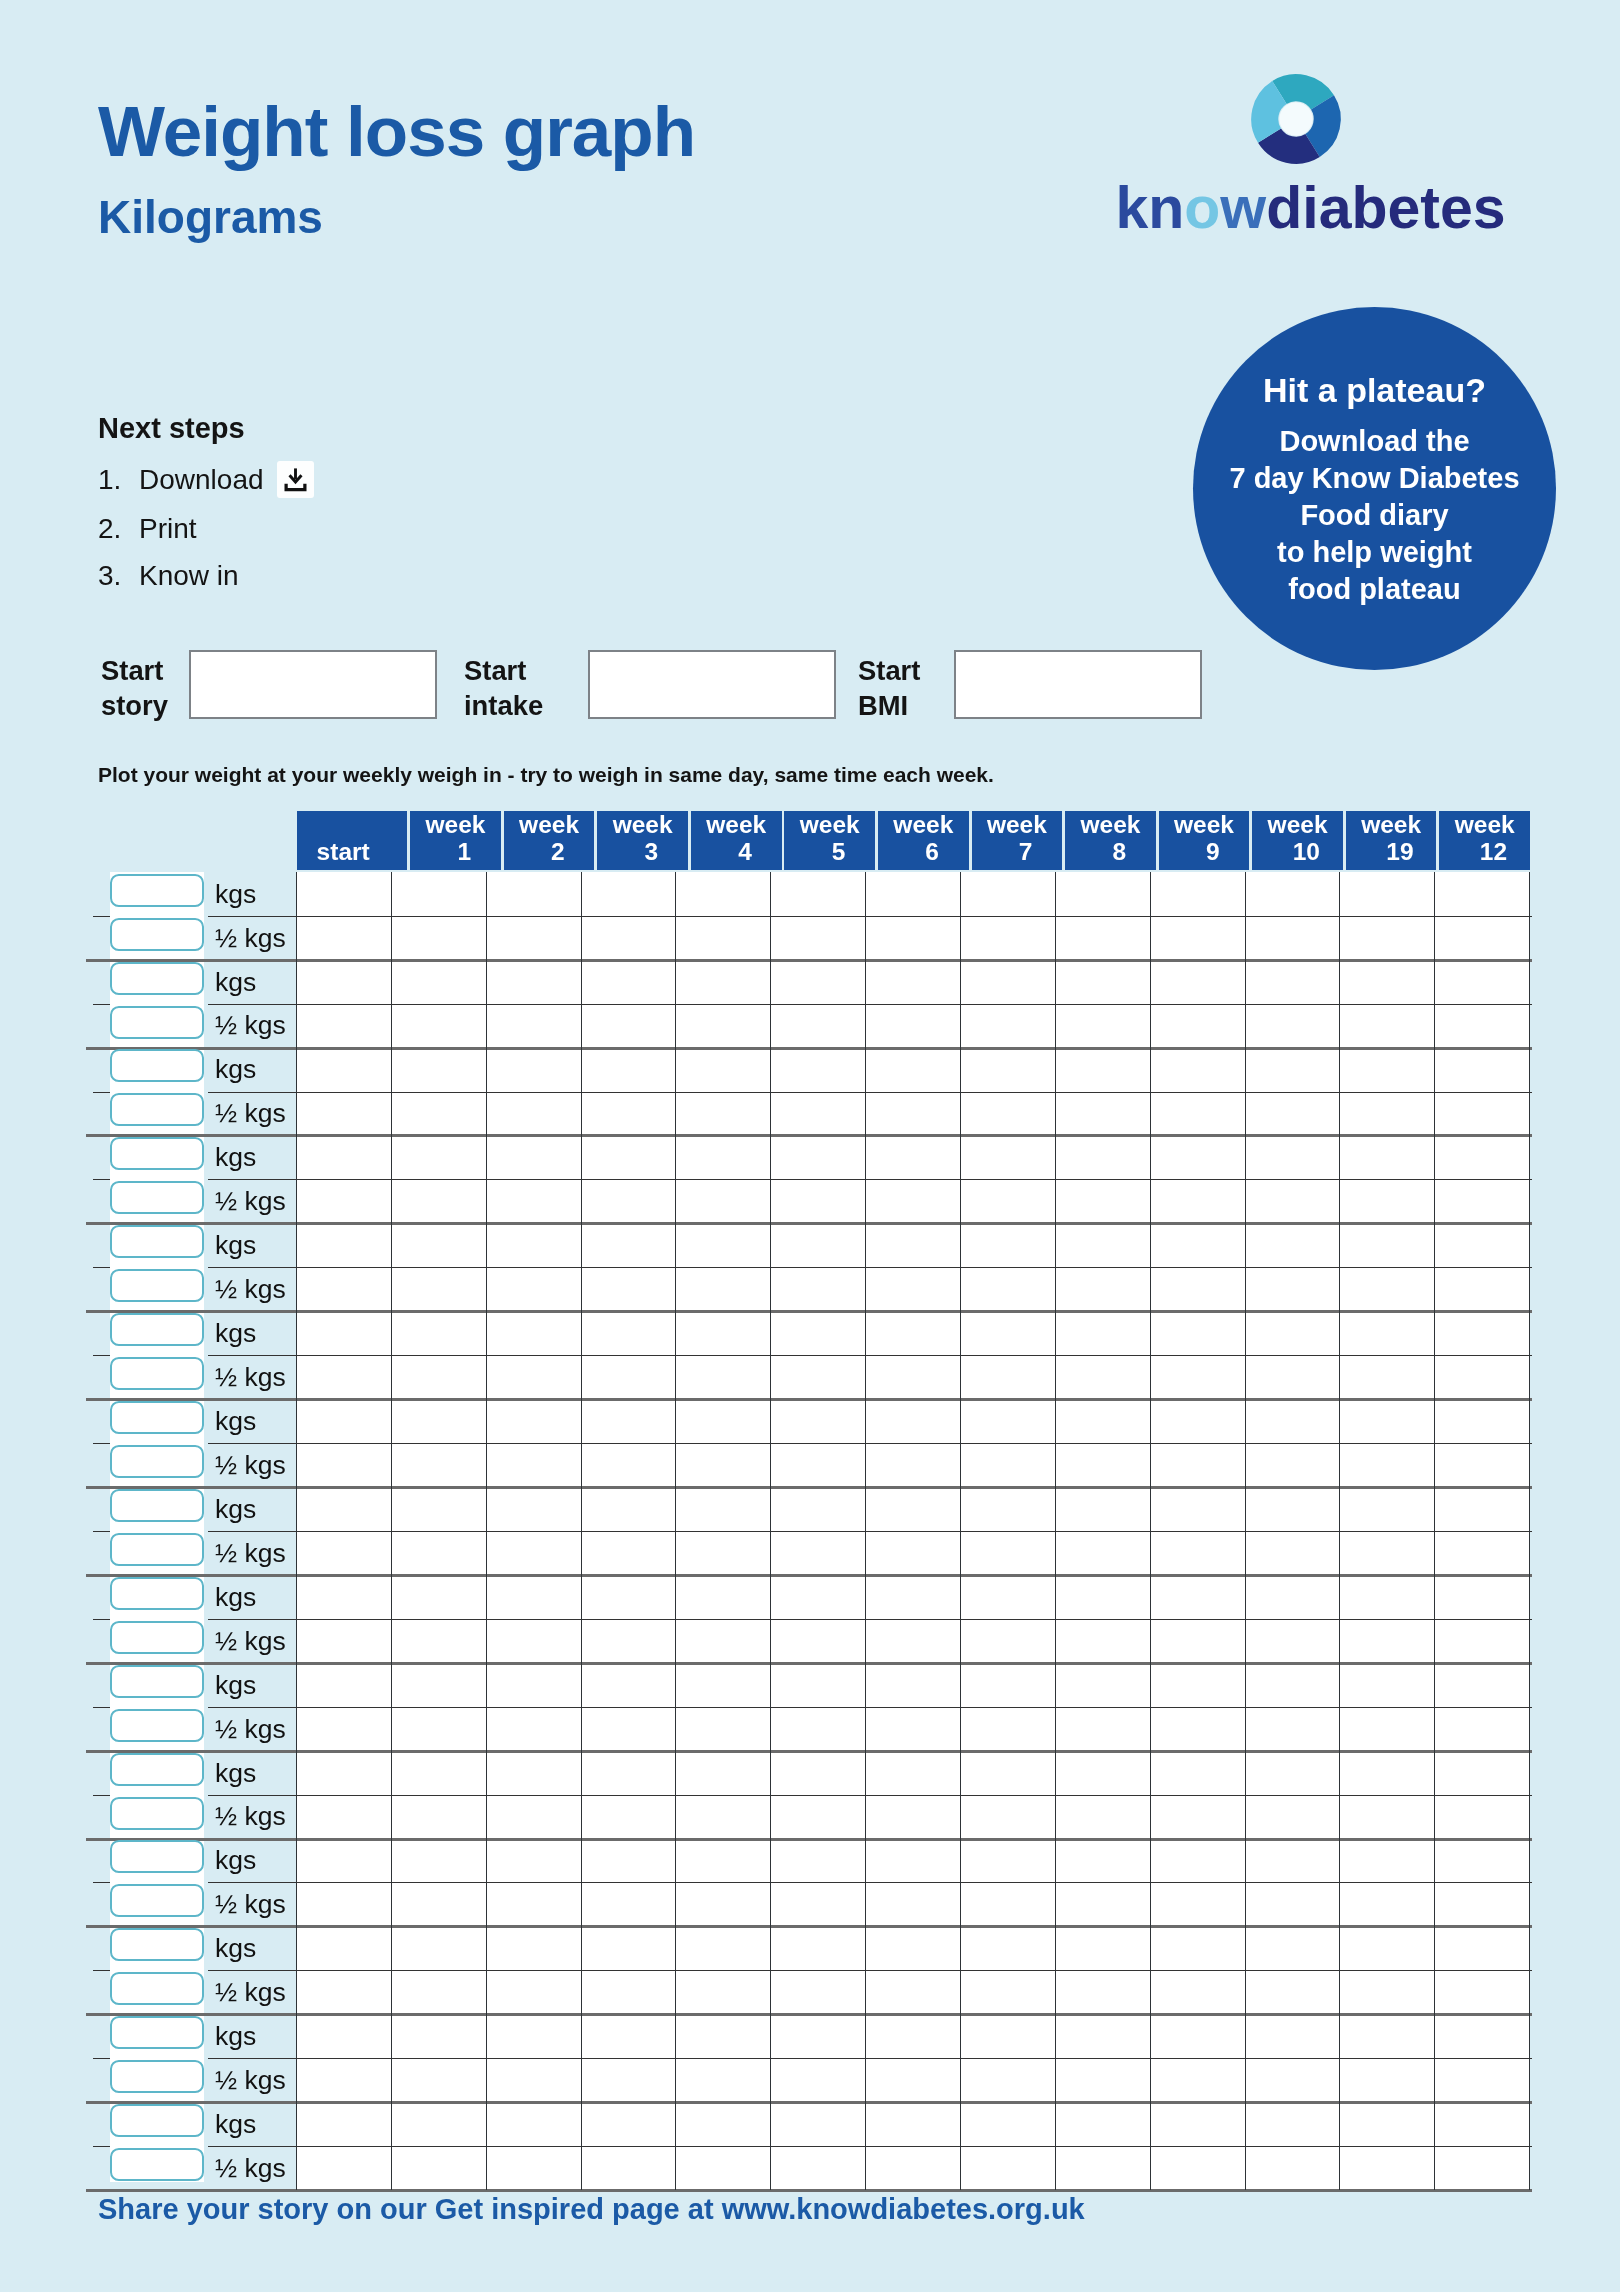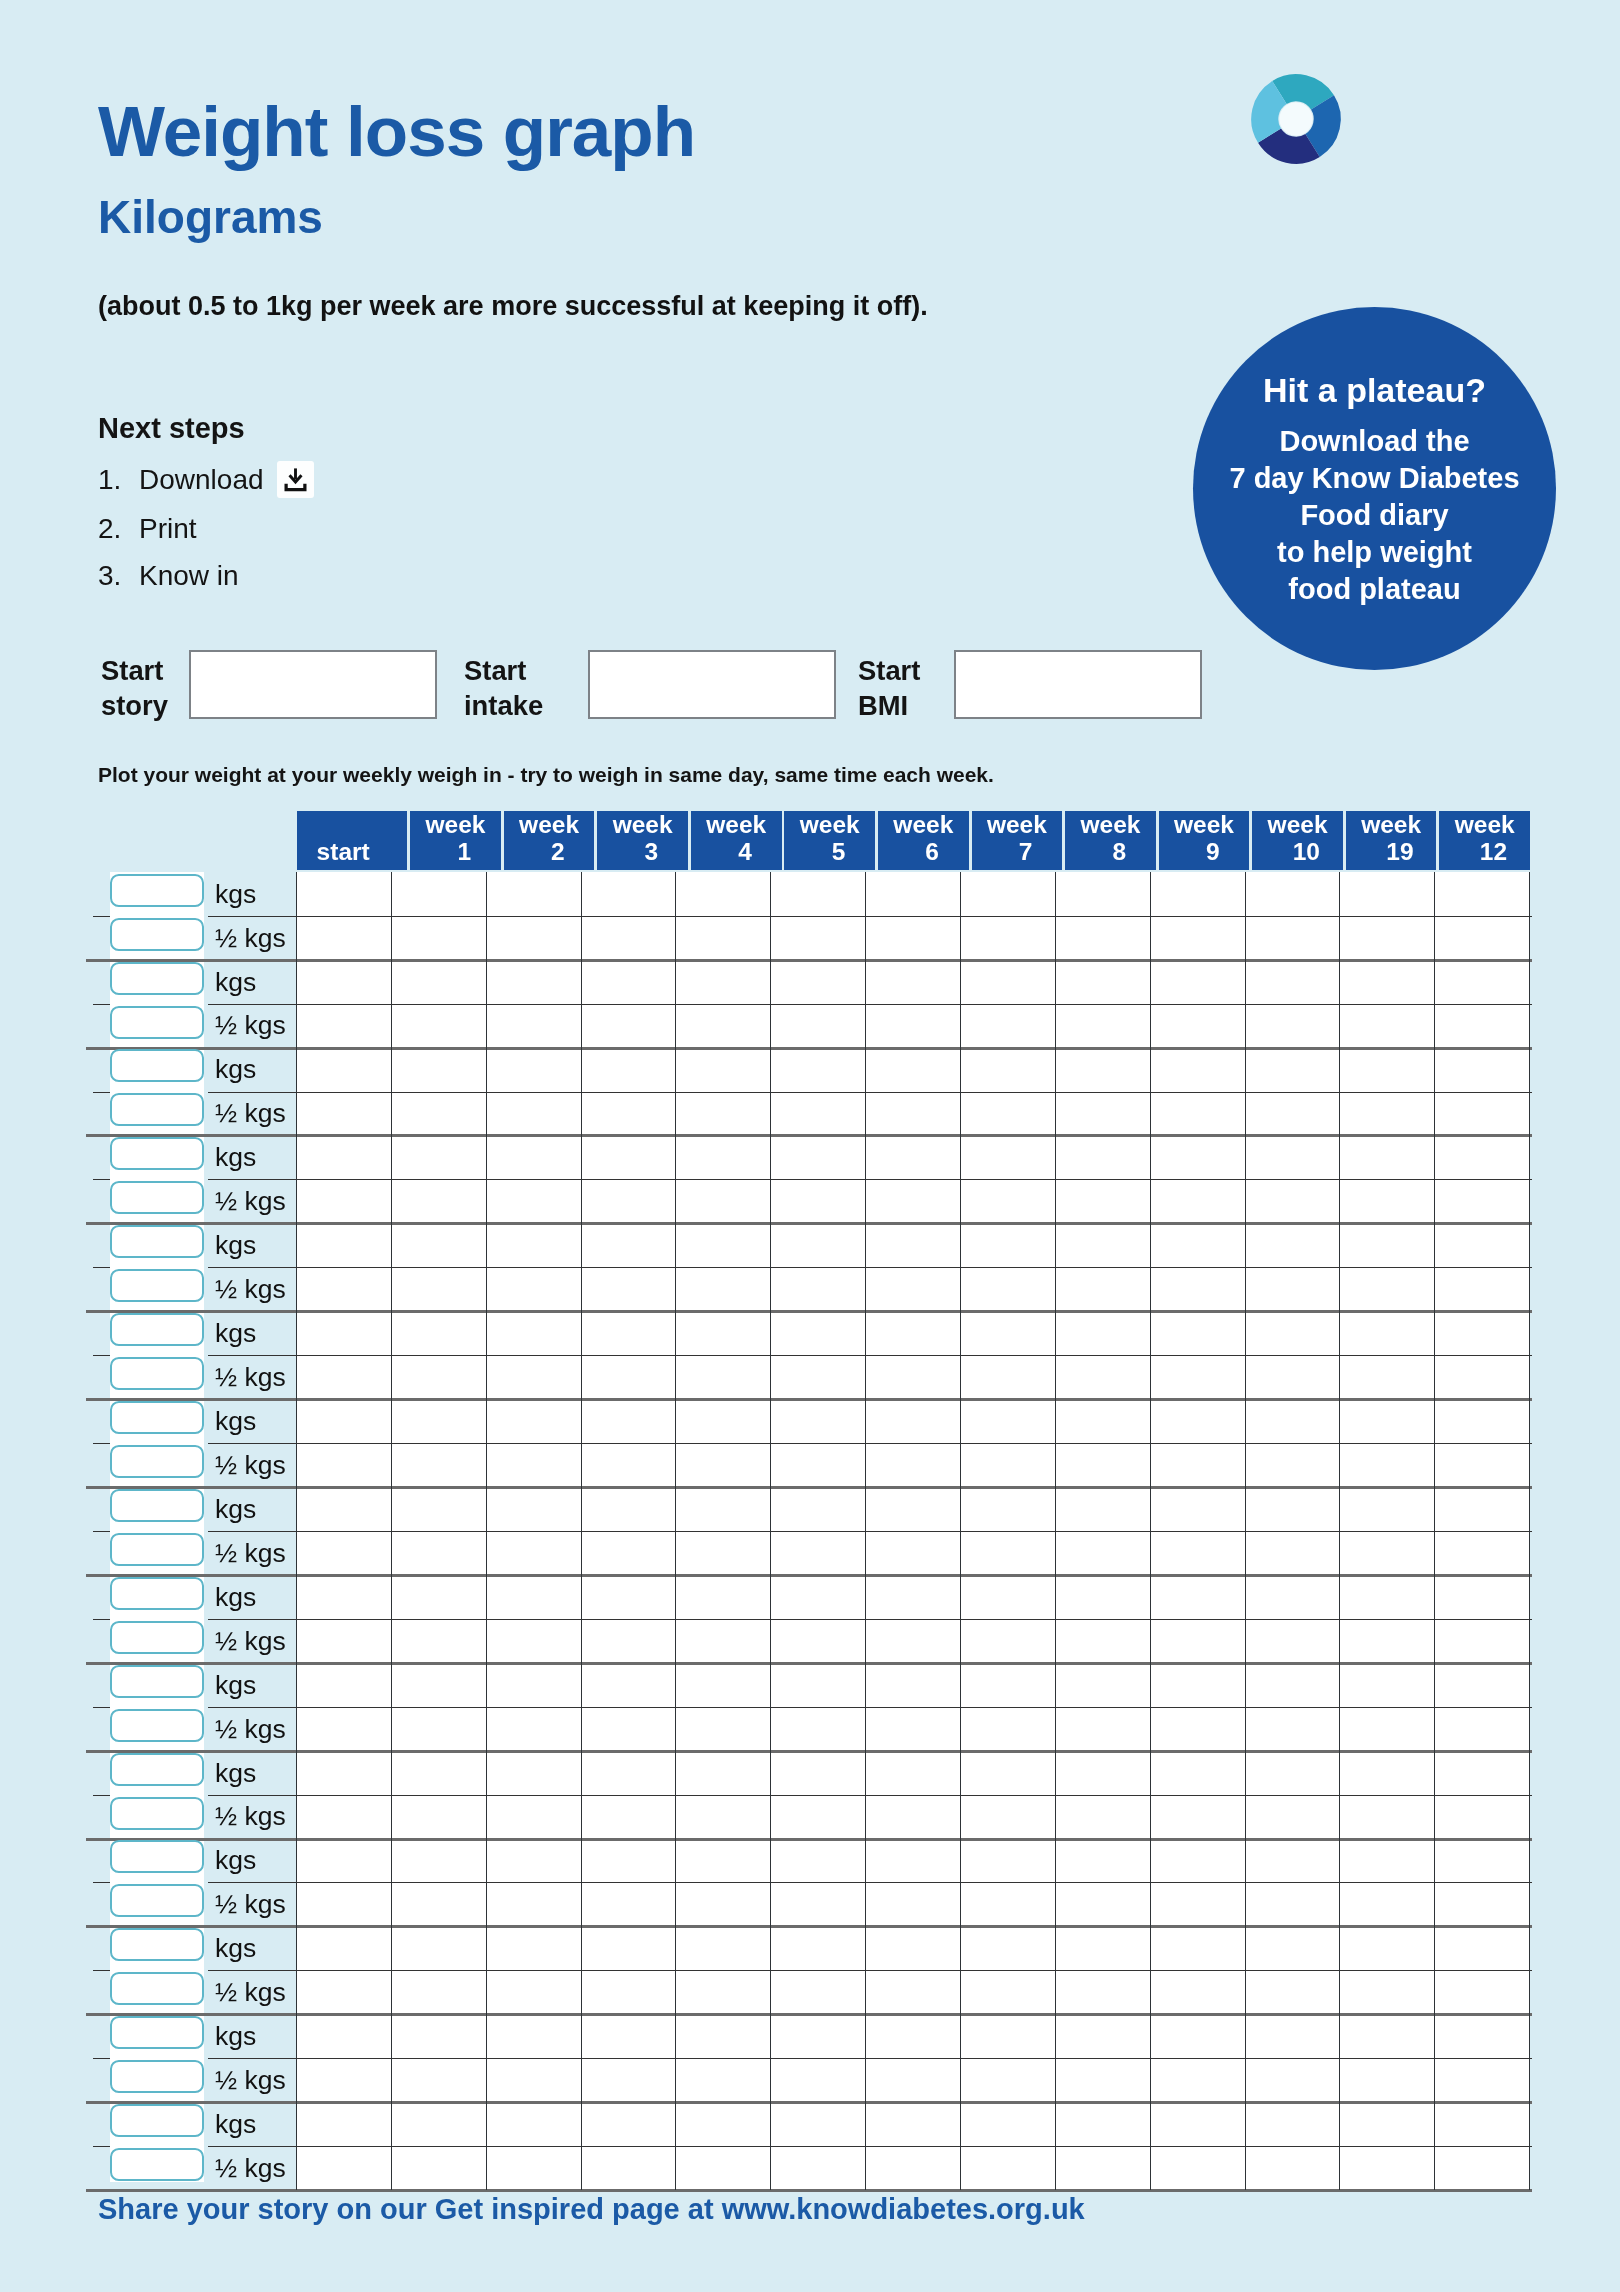--- a/index.html
+++ b/index.html
@@ -70,6 +70,9 @@
       <circle cx="48" cy="48" r="16" fill="#f4fbfd"></circle>
     </g>
   </svg>
+  <div class="logo-word">
+    <span class="logo-part" style="color: rgb(43, 74, 158);">kn</span><span class="logo-part" style="color: rgb(116, 198, 228);">o</span><span class="logo-part" style="color: rgb(58, 111, 186);">w</span><span class="logo-part" style="color: rgb(37, 43, 124);">diabetes</span>
+  </div>
 </div>
 
 <div class="abs intro">

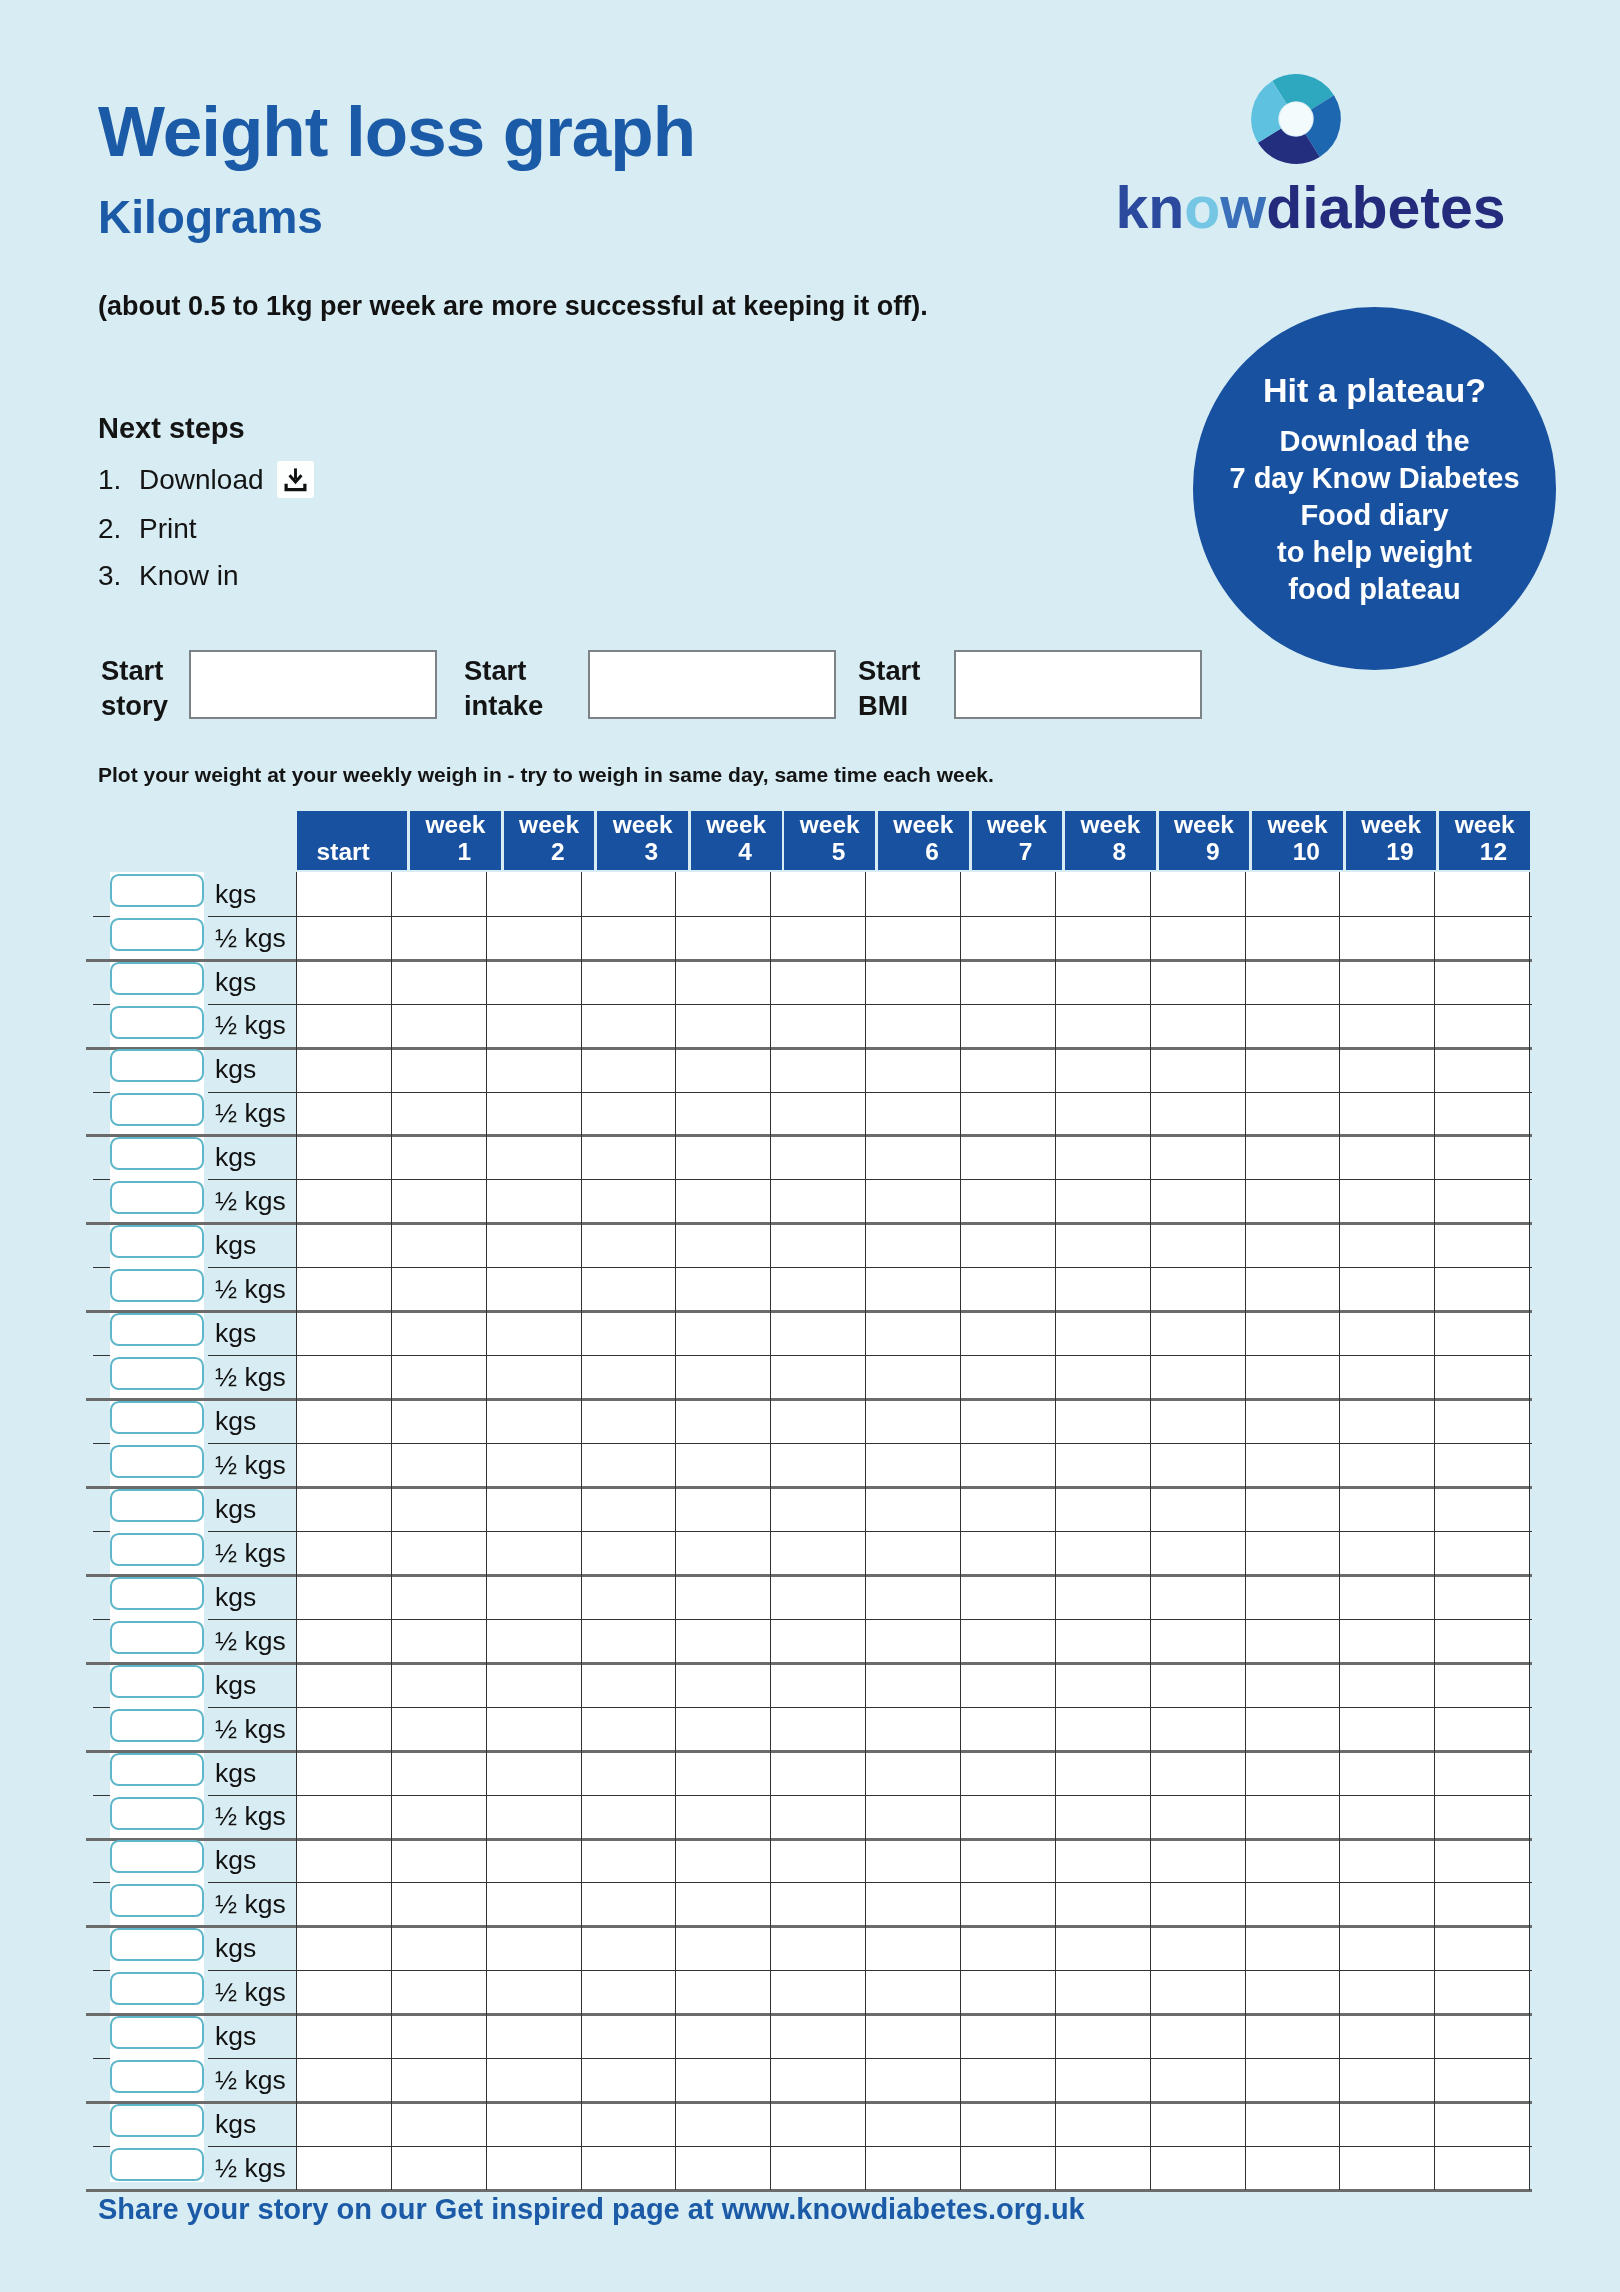--- a/index.html
+++ b/index.html
@@ -76,7 +76,6 @@
 </div>
 
 <div class="abs intro">
-  <div>(about 0.5 to 1kg per week are more successful at keeping it off).</div>
 </div>
 
 <div class="abs next-steps-heading">Next steps</div>

